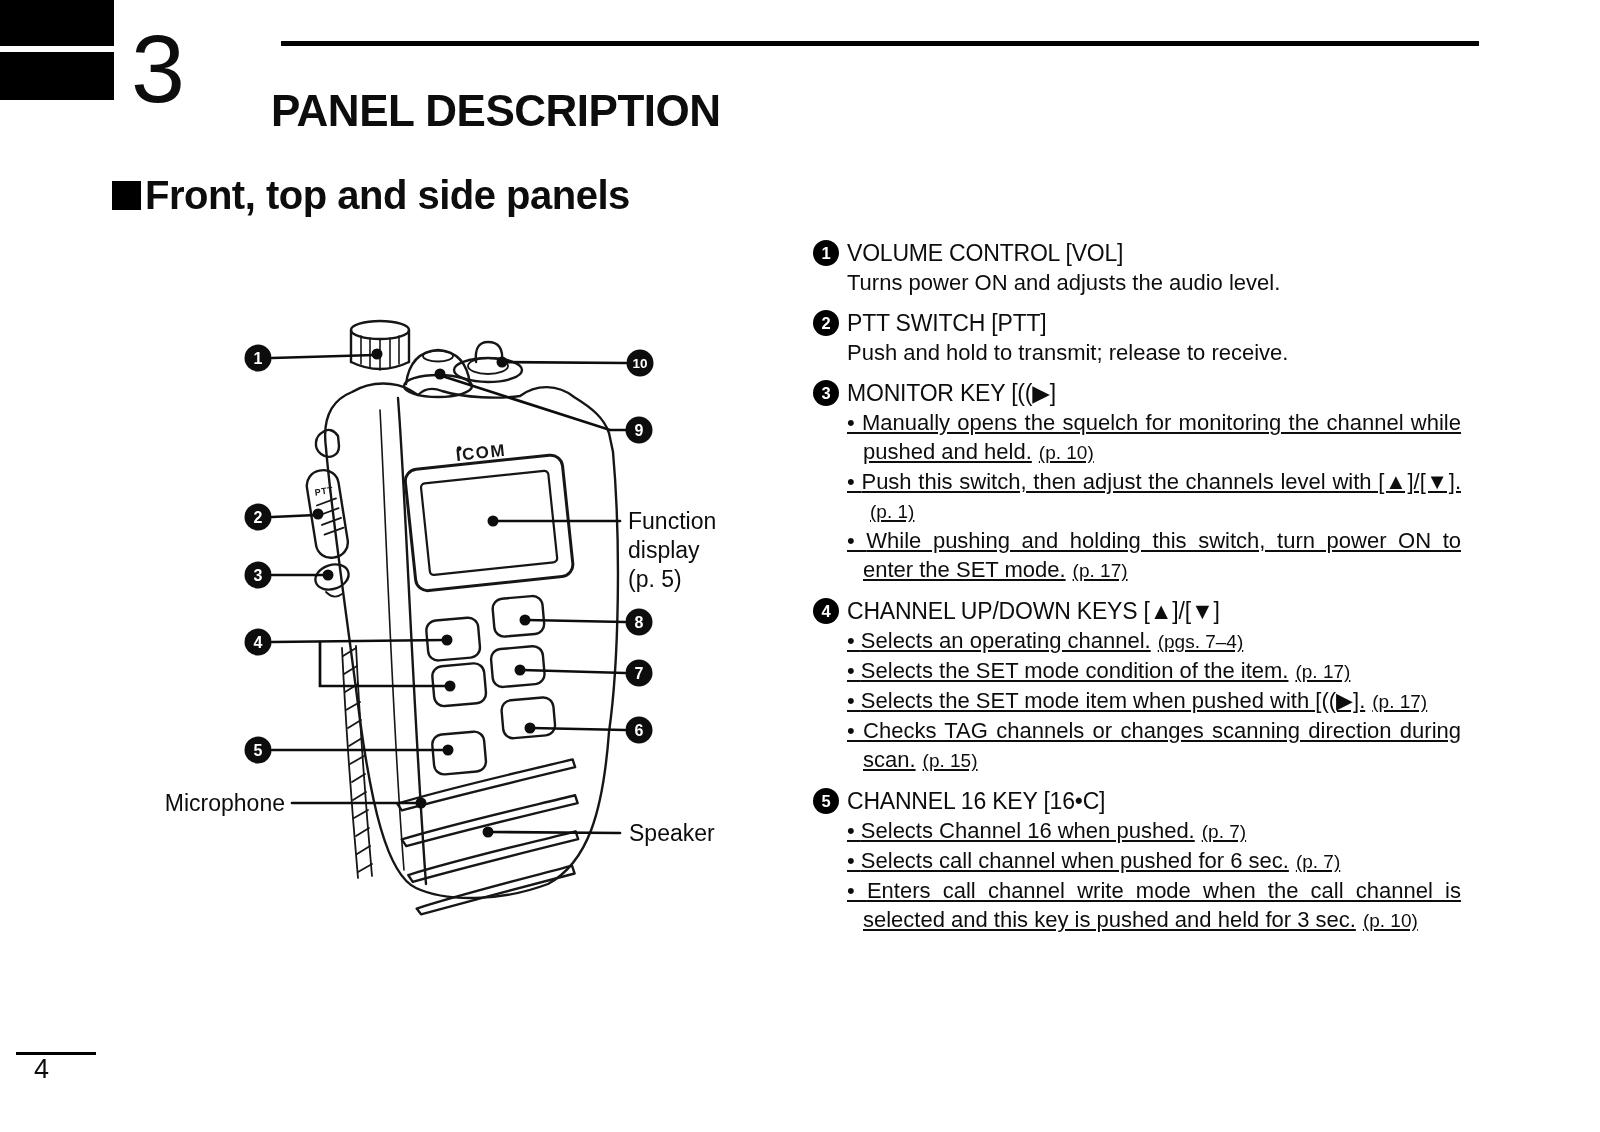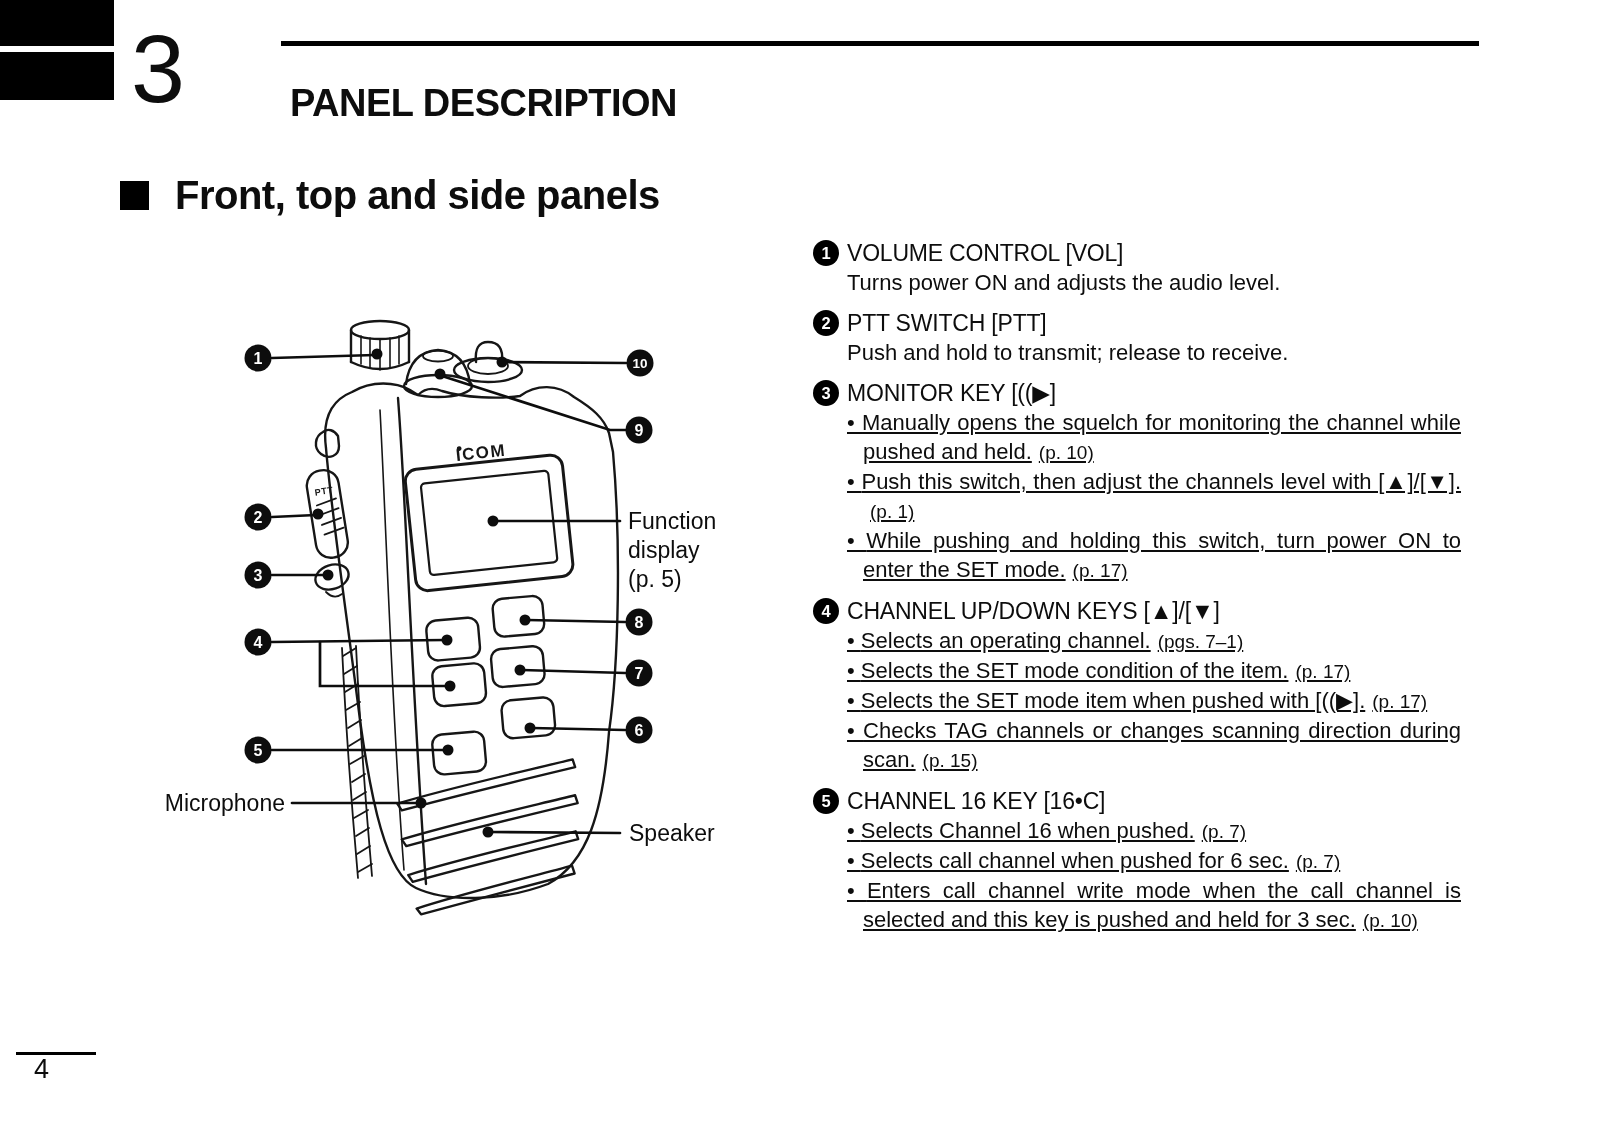--- a/index.html
+++ b/index.html
@@ -13,7 +13,7 @@
   .tab2{position:absolute;left:0;top:52px;width:114px;height:48px;background:#000;}
   .chapter{position:absolute;left:131px;top:20px;font-size:97px;font-weight:400;letter-spacing:-3px;line-height:1;}
   .hrule{position:absolute;left:281px;top:41px;width:1198px;height:5px;background:#000;}
-  .h1{position:absolute;left:271px;top:57px;font-size:38px;font-weight:bold;letter-spacing:-0.5px;white-space:nowrap;margin-left:19px;}
+  .h1{position:absolute;left:271px;top:57px;font-size:44px;font-weight:bold;letter-spacing:-0.5px;white-space:nowrap;}
   .section{position:absolute;left:120px;top:173px;display:flex;align-items:center;gap:26px;}
   .section .sq{width:29px;height:29px;background:#000;flex:0 0 29px;}
   .section .stxt{font-size:40px;font-weight:bold;letter-spacing:-0.5px;white-space:nowrap;}

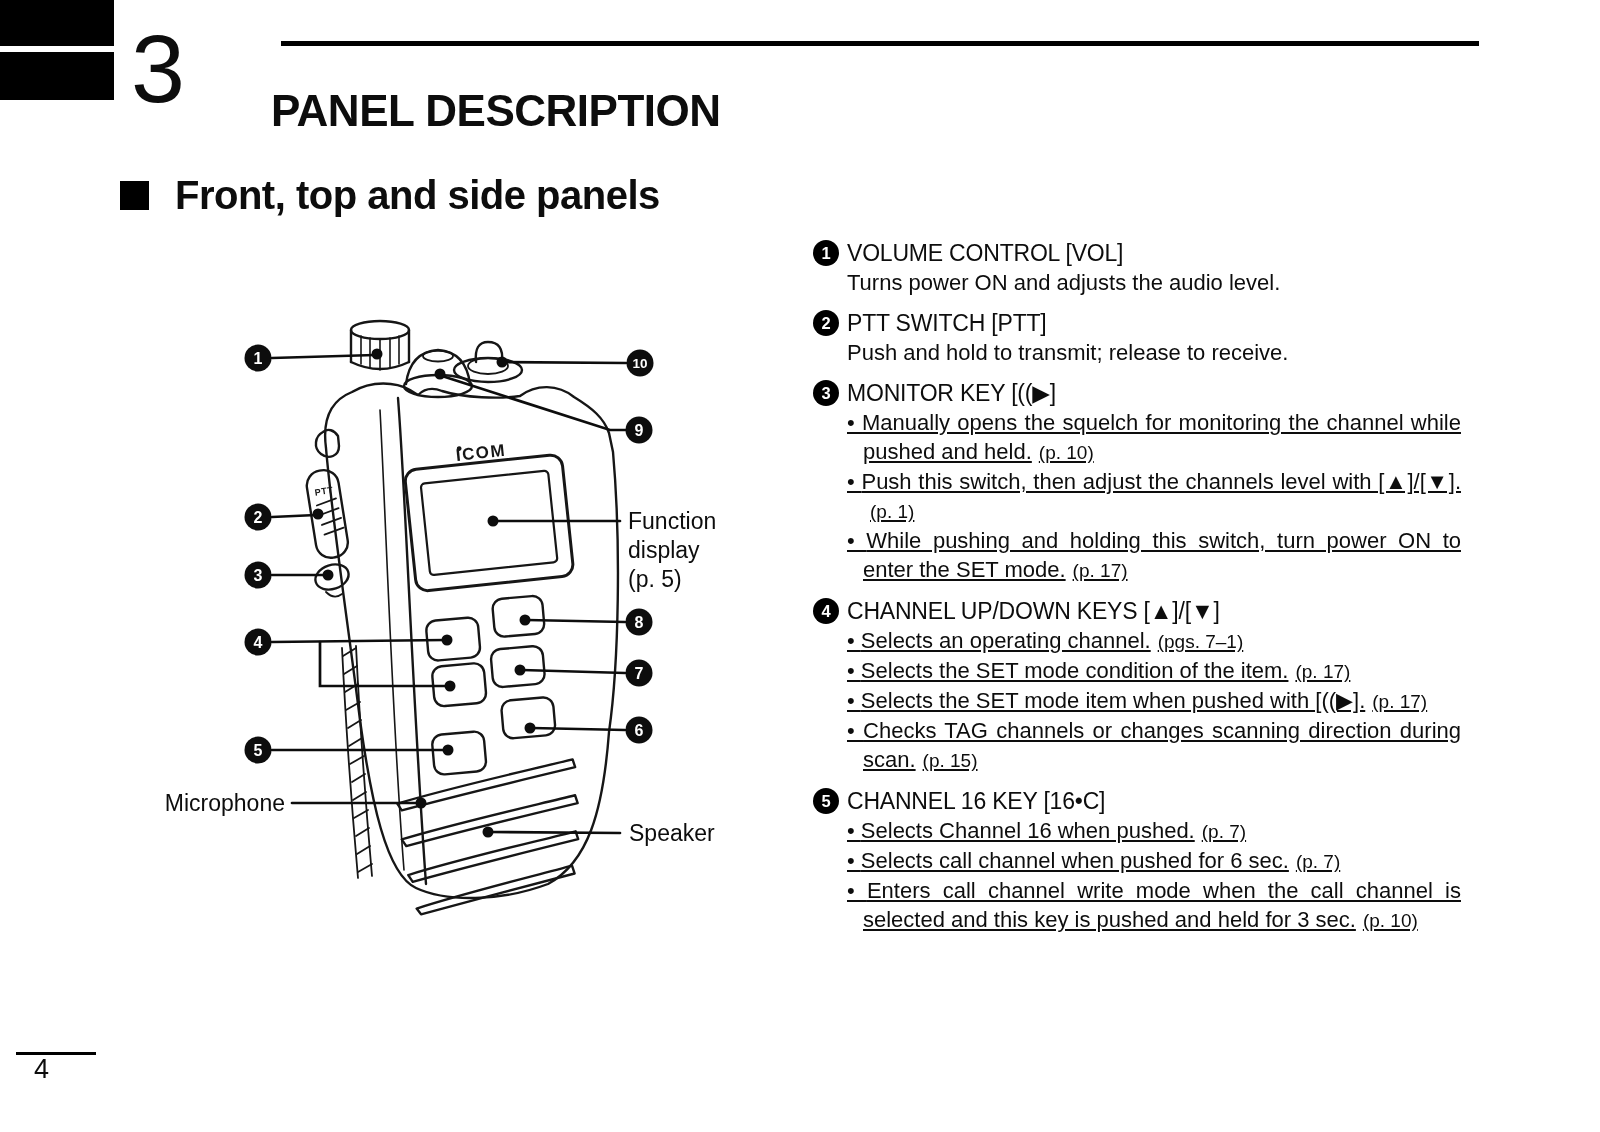--- a/index.html
+++ b/index.html
@@ -14,7 +14,7 @@
   .chapter{position:absolute;left:131px;top:20px;font-size:97px;font-weight:400;letter-spacing:-3px;line-height:1;}
   .hrule{position:absolute;left:281px;top:41px;width:1198px;height:5px;background:#000;}
   .h1{position:absolute;left:271px;top:57px;font-size:44px;font-weight:bold;letter-spacing:-0.5px;white-space:nowrap;}
-  .section{position:absolute;left:120px;top:173px;display:flex;align-items:center;gap:26px;}
+  .section{position:absolute;left:112px;top:173px;display:flex;align-items:center;gap:4px;}
   .section .sq{width:29px;height:29px;background:#000;flex:0 0 29px;}
   .section .stxt{font-size:40px;font-weight:bold;letter-spacing:-0.5px;white-space:nowrap;}
   

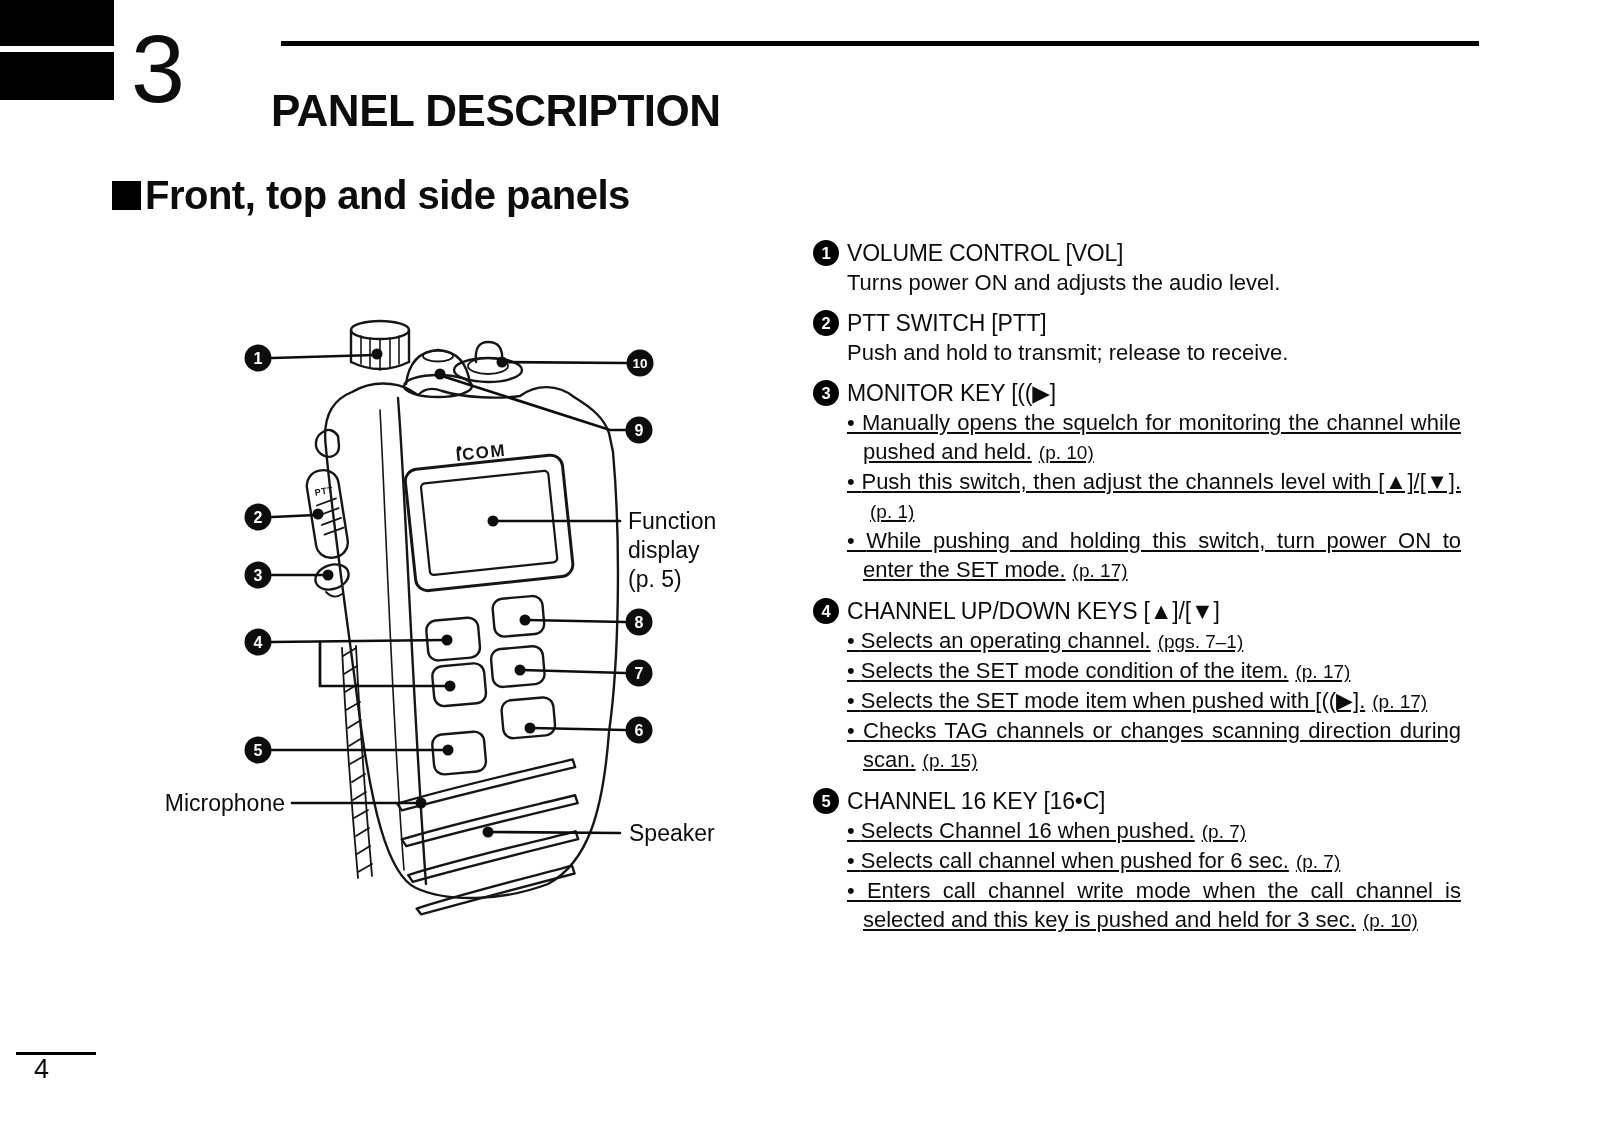--- a/index.html
+++ b/index.html
@@ -244,7 +244,7 @@
       <h3 class="ititle">CHANNEL UP/DOWN KEYS [▲]/[▼]</h3>
     </header>
     <ul class="bullets">
-      <li class="bullet"><span>Selects an operating channel.</span><span class="ref">(pgs. 7–1)</span></li>
+      <li class="bullet"><span>Selects an operating channel.</span><span class="ref">(pgs. 7–4)</span></li>
       <li class="bullet"><span>Selects the SET mode condition of the item.</span><span class="ref">(p. 17)</span></li>
       <li class="bullet"><span>Selects the SET mode item when pushed with [((▶].</span><span class="ref">(p. 17)</span></li>
       <li class="bullet"><span>Checks TAG channels or changes scanning direction during scan.</span><span class="ref">(p. 15)</span></li>

